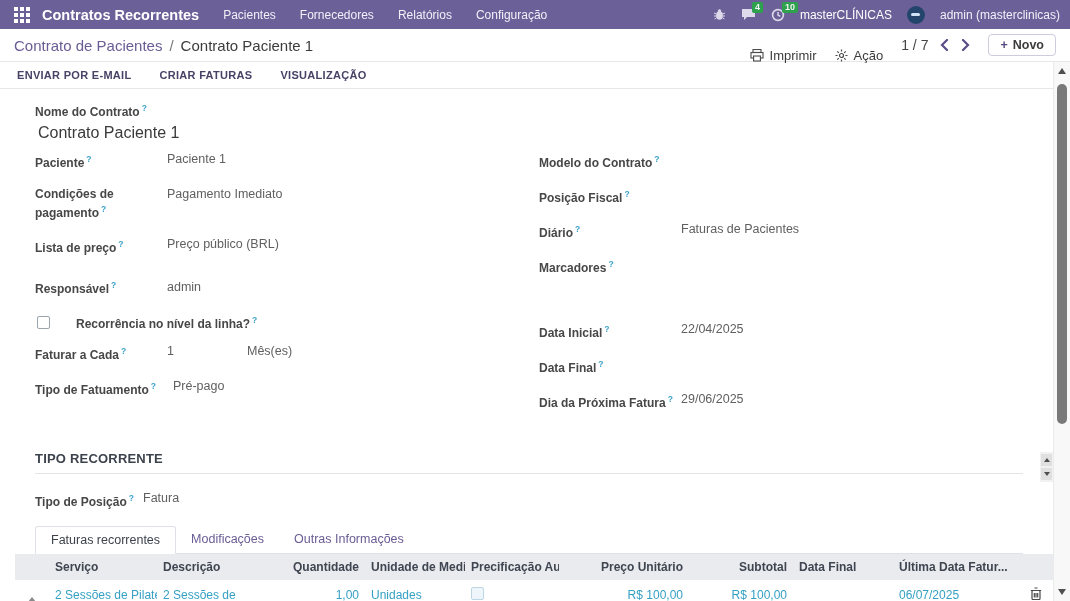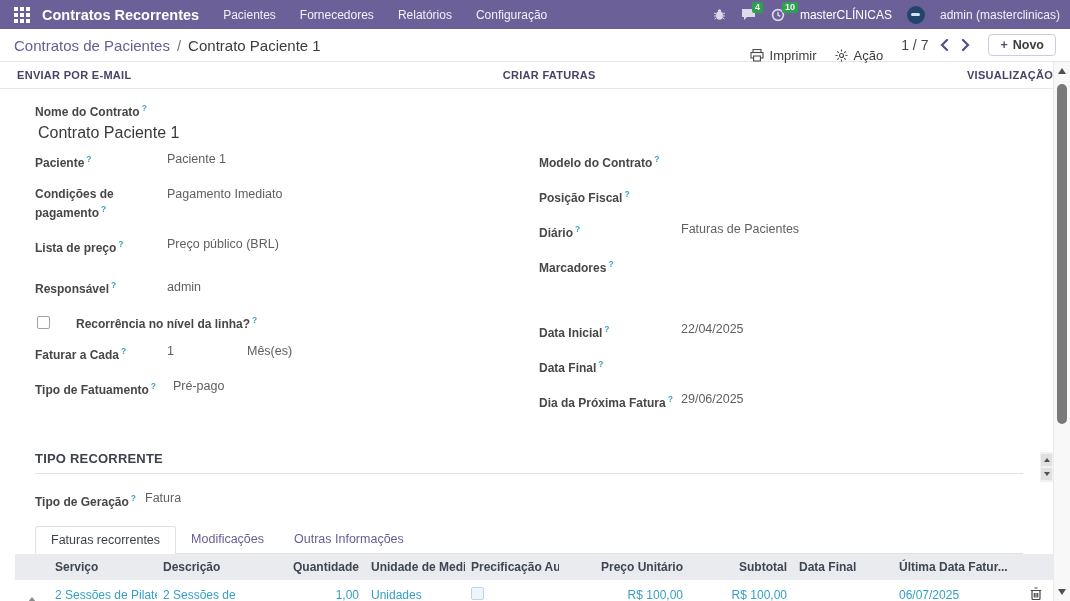--- a/index.html
+++ b/index.html
@@ -163,7 +163,7 @@
   </header>
 
   <div class="bcrow">
-    <span class="bc-parent">Contratos de Pacientes</span>
+    <span class="bc-parent">Contrato de Pacientes</span>
     <span class="bc-sep">/</span>
     <span class="bc-current">Contrato Paciente 1</span>
 

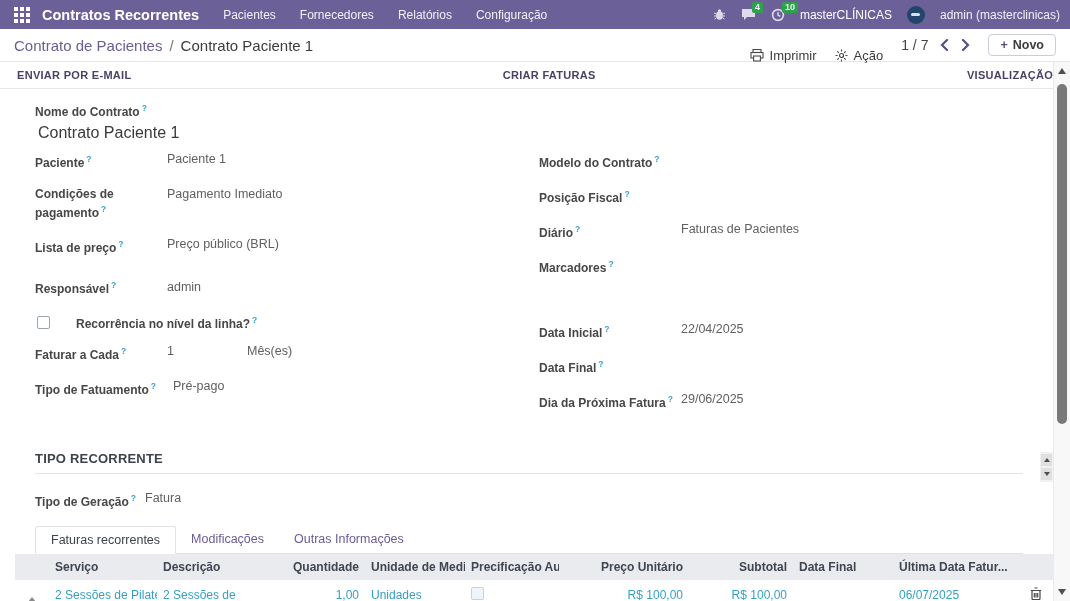--- a/index.html
+++ b/index.html
@@ -41,7 +41,7 @@
 
   
   .btnrow{height:27px;display:flex;align-items:center;gap:28px;padding:0 17px;background:#fff;
-          border-bottom:1px solid #e7e7e7;justify-content:space-between;}
+          border-bottom:1px solid #e7e7e7;}
   .btnrow span{font-size:11px;font-weight:700;color:#494266;letter-spacing:.3px;cursor:pointer;}
 
   

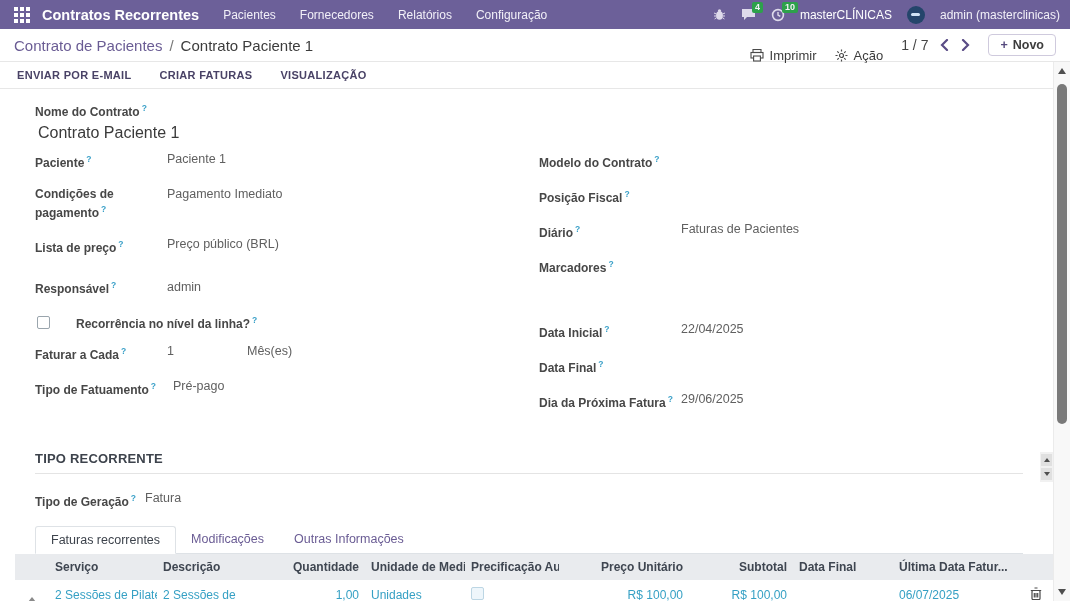--- a/index.html
+++ b/index.html
@@ -288,7 +288,7 @@
       <hr class="section-hr">
 
       <div class="frow inline gen-row">
-        <span class="lbl"><span>Tipo de Geração</span><sup class="help"></sup></span>
+        <span class="lbl"><span>Tipo de Posição</span><sup class="help"></sup></span>
         <span class="val">Fatura</span>
       </div>
 

